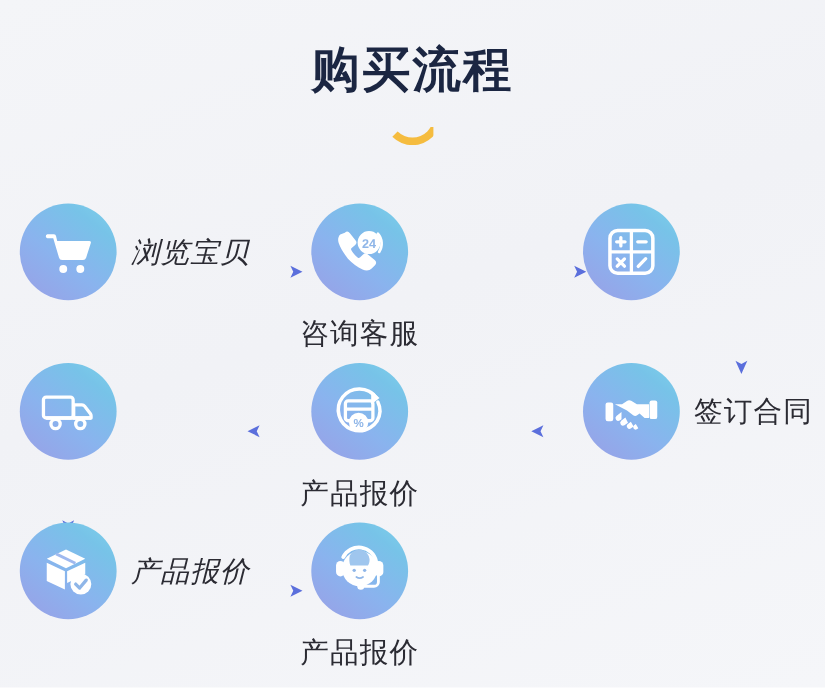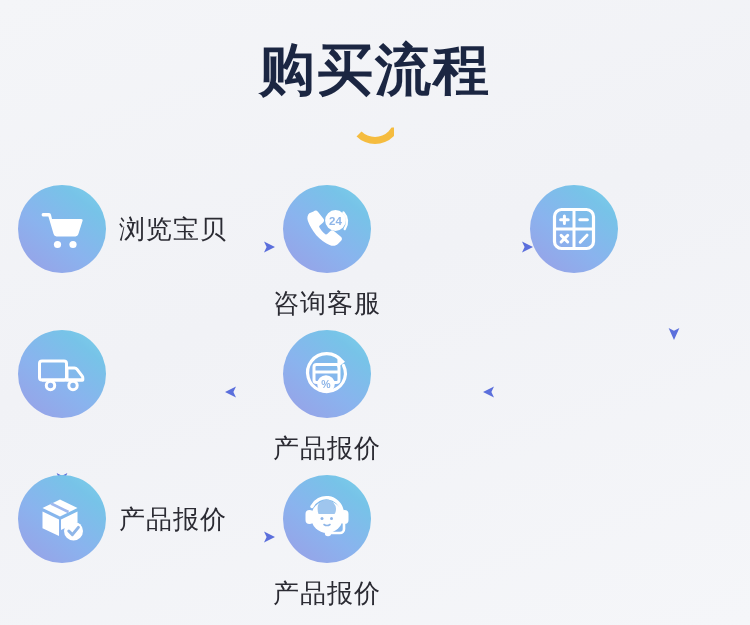--- a/index.html
+++ b/index.html
@@ -33,7 +33,7 @@
 
   .page-title {
     font-family: "Liberation Sans", "DejaVu Sans", sans-serif;
-    font-size: 56px;
+    font-size: 44px;
     font-weight: bold;
     letter-spacing: 2px;
     color: #1b2642;

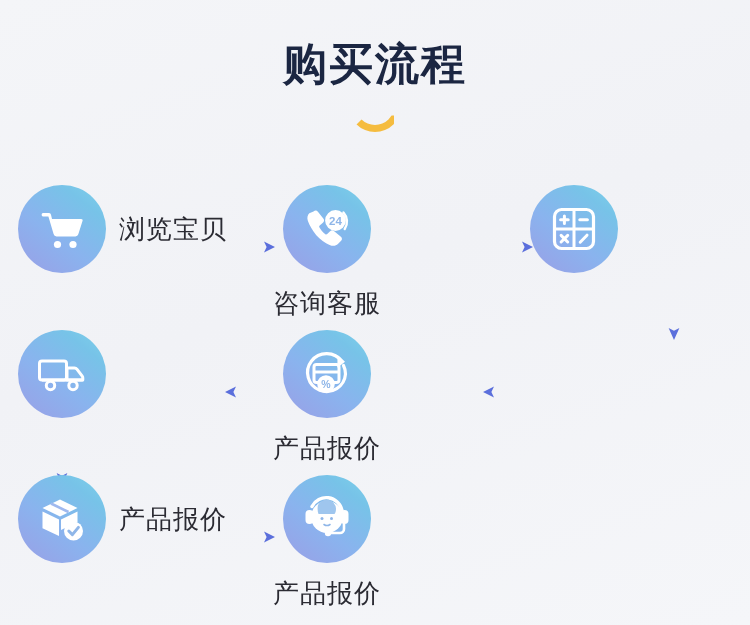--- a/index.html
+++ b/index.html
@@ -106,7 +106,7 @@
   }
 
   
-  .col-a { left: 18px; }
+  .col-a { left: 18px; font-style: italic; }
   .col-b { left: 273px; flex-direction: column; }
   .col-c { left: 530px; }
 </style>

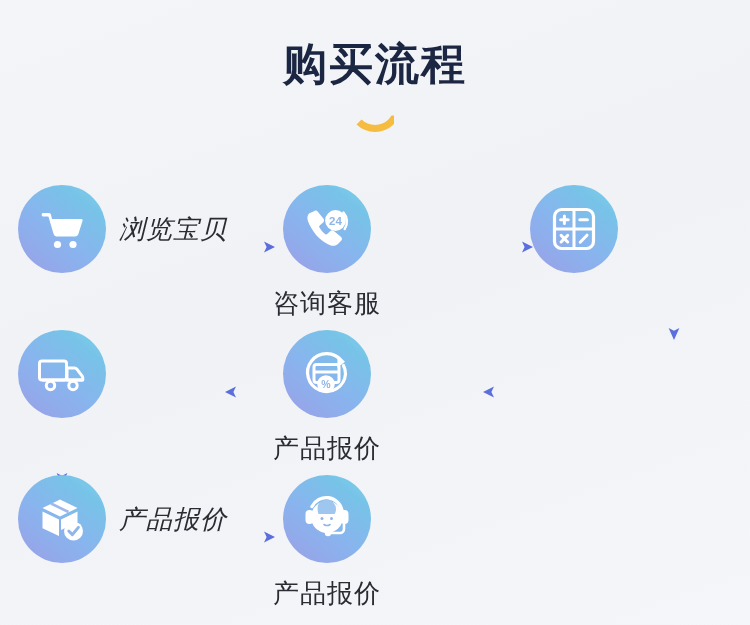--- a/index.html
+++ b/index.html
@@ -247,6 +247,20 @@
         </svg>
       </div>
 
+      <div class="step col-c">
+        <div class="bubble">
+          <svg width="52" height="52" viewBox="0 0 52 52">
+            <rect x="2.5" y="18" width="7" height="17" rx="2" ry="2" fill="#ffffff"></rect>
+            <rect x="42.5" y="16" width="7" height="17" rx="2" ry="2" fill="#ffffff"></rect>
+            <path d="M11 19.5 h6.5 l4.5 -3 a3.5 3.5 0 0 1 3.8 -.1 l5.2 3.1 h11 v12.5 l-4 0 l-4.6 -4 l-2.2 1.6 a3 3 0 0 1 -3.6 -.1 l-5.6 -4.3" fill="#ffffff"></path>
+            <path d="M17 26.5 l-4.6 3.6 a2.6 2.6 0 0 0 3 4.2 l1.6 -1.1" fill="#ffffff"></path>
+            <path d="M20.5 31.5 l-3.8 3 a2.6 2.6 0 0 0 3 4.2 l3.2 -2.3" fill="#ffffff"></path>
+            <path d="M25.5 35.5 l-2.6 2 a2.4 2.4 0 0 0 2.8 3.9 l2.3 -1.6" fill="#ffffff"></path>
+            <path d="M30 37.5 l-1.6 1.2 a2.2 2.2 0 0 0 2.5 3.6 l1.4 -1" fill="#ffffff"></path>
+          </svg>
+        </div>
+        <div class="step-label">签订合同</div>
+      </div>
     </div>
 
     <div class="arrow-v" style="position:absolute; left:53px; top:253px;">

